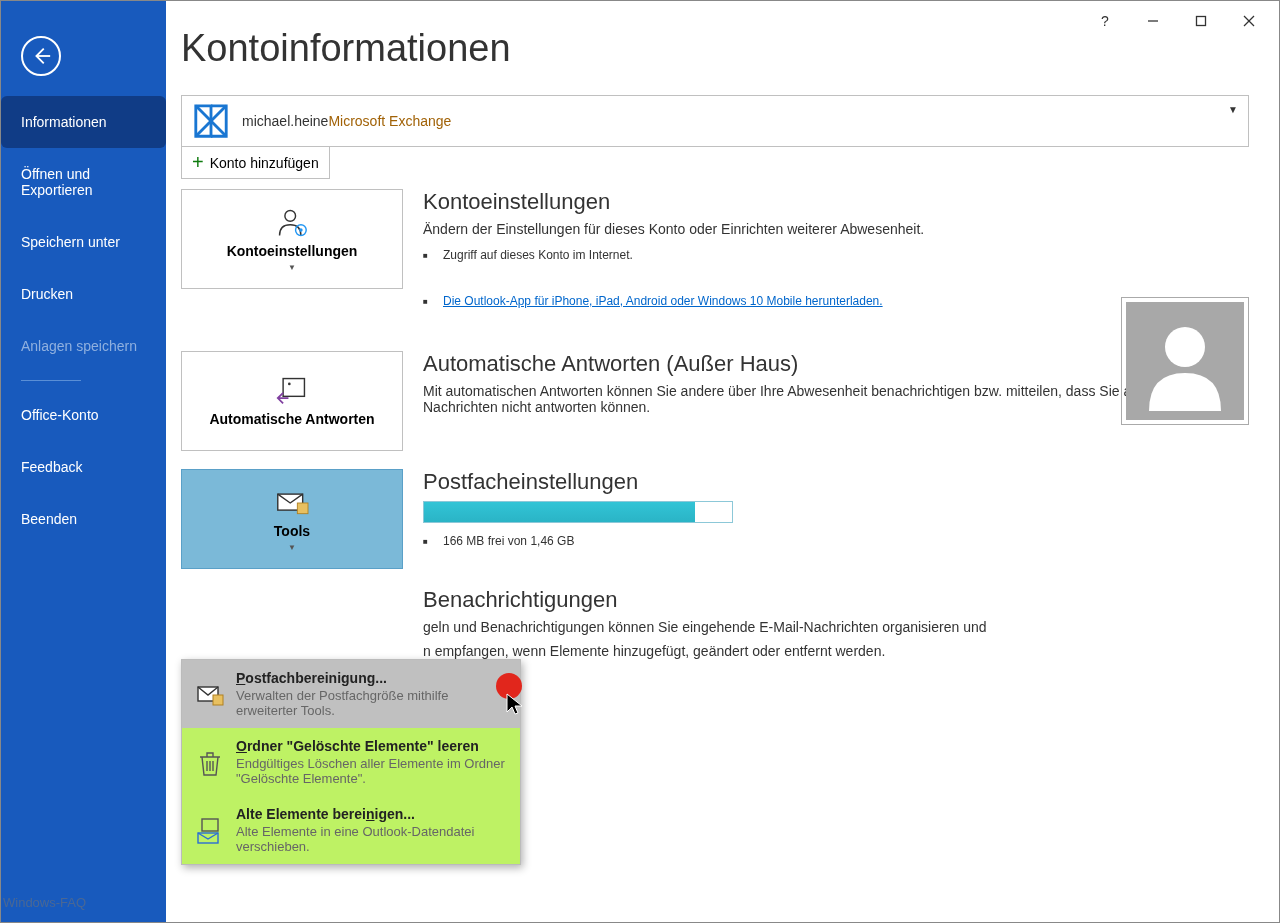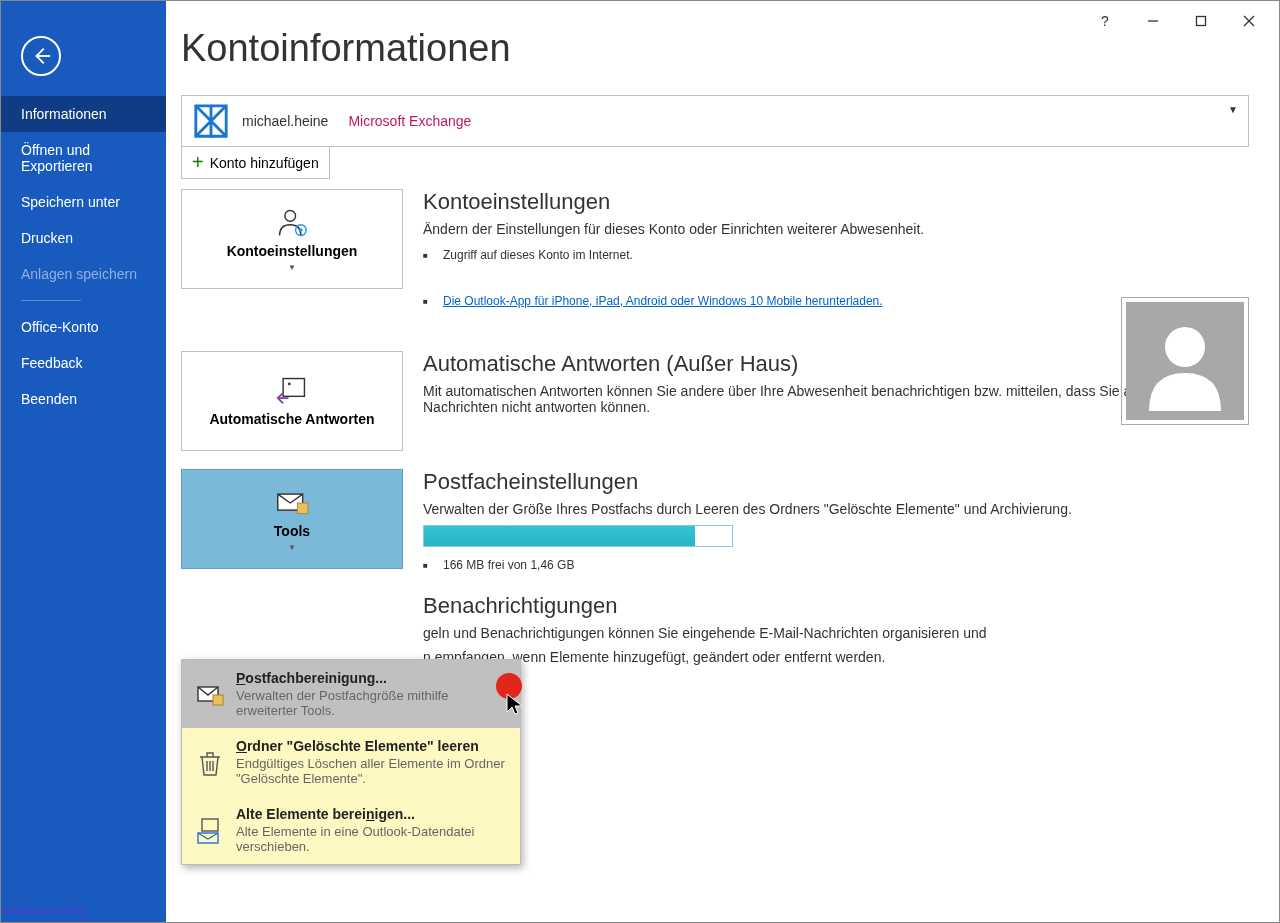--- a/index.html
+++ b/index.html
@@ -12,7 +12,7 @@
 .sidebar { position: absolute; left: 0; top: 0; width: 165px; height: 100%; background: #185abd; color: #fff; }
 .back-btn { width: 40px; height: 40px; border: 2px solid #fff; border-radius: 50%; margin: 35px 0 20px 20px; display: flex; align-items: center; justify-content: center; cursor: pointer; }
 .back-btn svg { width: 22px; height: 22px; stroke: #fff; }
-.nav-item { padding: 10px 20px; font-size: 14px; cursor: pointer; color: #fff; }
+.nav-item { padding: 18px 20px; font-size: 14px; cursor: pointer; color: #fff; border-radius: 6px; }
 .nav-item.active { background: #103c86; }
 .nav-item.disabled { color: #8fb0df; }
 .nav-sep { height: 1px; background: #5a8fd6; margin: 8px 20px; width: 60px; }

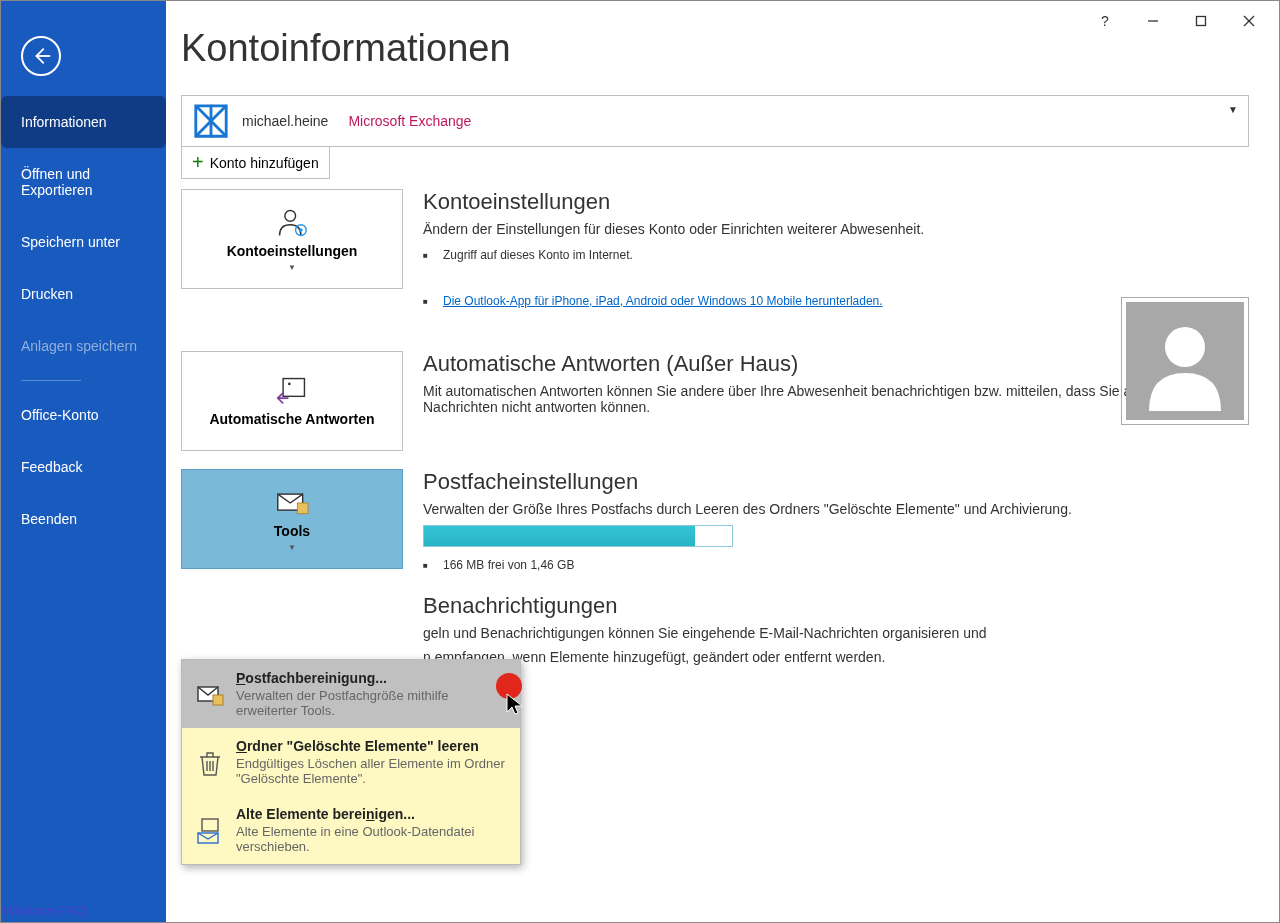--- a/index.html
+++ b/index.html
@@ -24,7 +24,7 @@
 .exchange-icon { width: 38px; height: 38px; margin-right: 12px; }
 .account-lines { display: flex; flex-direction: row; }
 .acc-name { font-size: 14px; color: #333; }
-.acc-type { font-size: 14px; color: #be185d; margin-left: 20px; }
+.acc-type { font-size: 14px; color: #a16207; }
 .dd-caret { position: absolute; right: 10px; top: 8px; color: #333; font-size: 10px; }
 
 .add-account { border: 1px solid #c0c0c0; border-top: none; display: inline-flex; align-items: center; padding: 4px 10px; gap: 6px; font-size: 14px; cursor: pointer; }

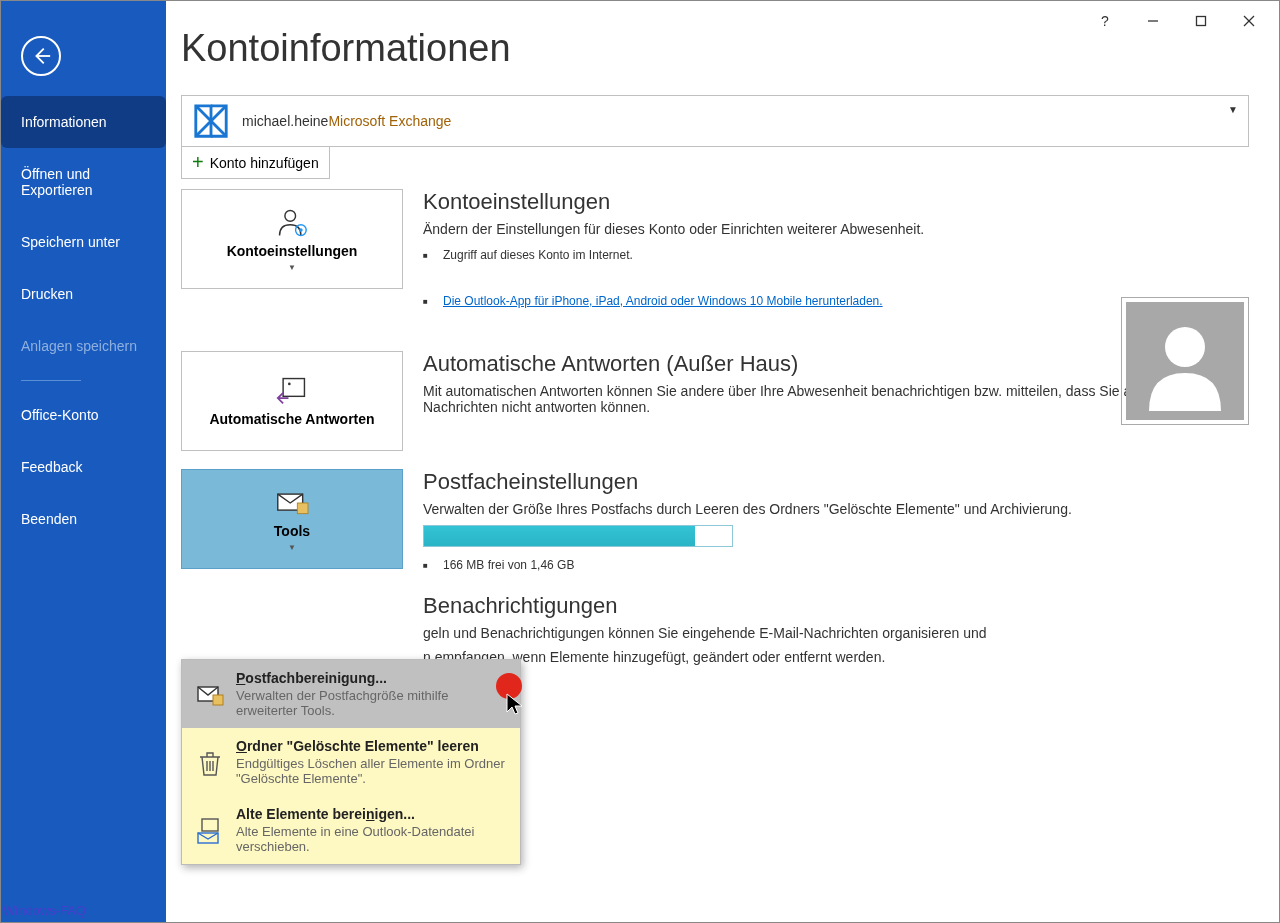--- a/index.html
+++ b/index.html
@@ -188,7 +188,6 @@
     </div>
     <div class="section-body">
       <h2>Postfacheinstellungen</h2>
-      <p>Verwalten der Größe Ihres Postfachs durch Leeren des Ordners "Gelöschte Elemente" und Archivierung.</p>
       <div class="progress-wrap">
         <div class="progress-fill" style="width:88%"></div>
       </div>

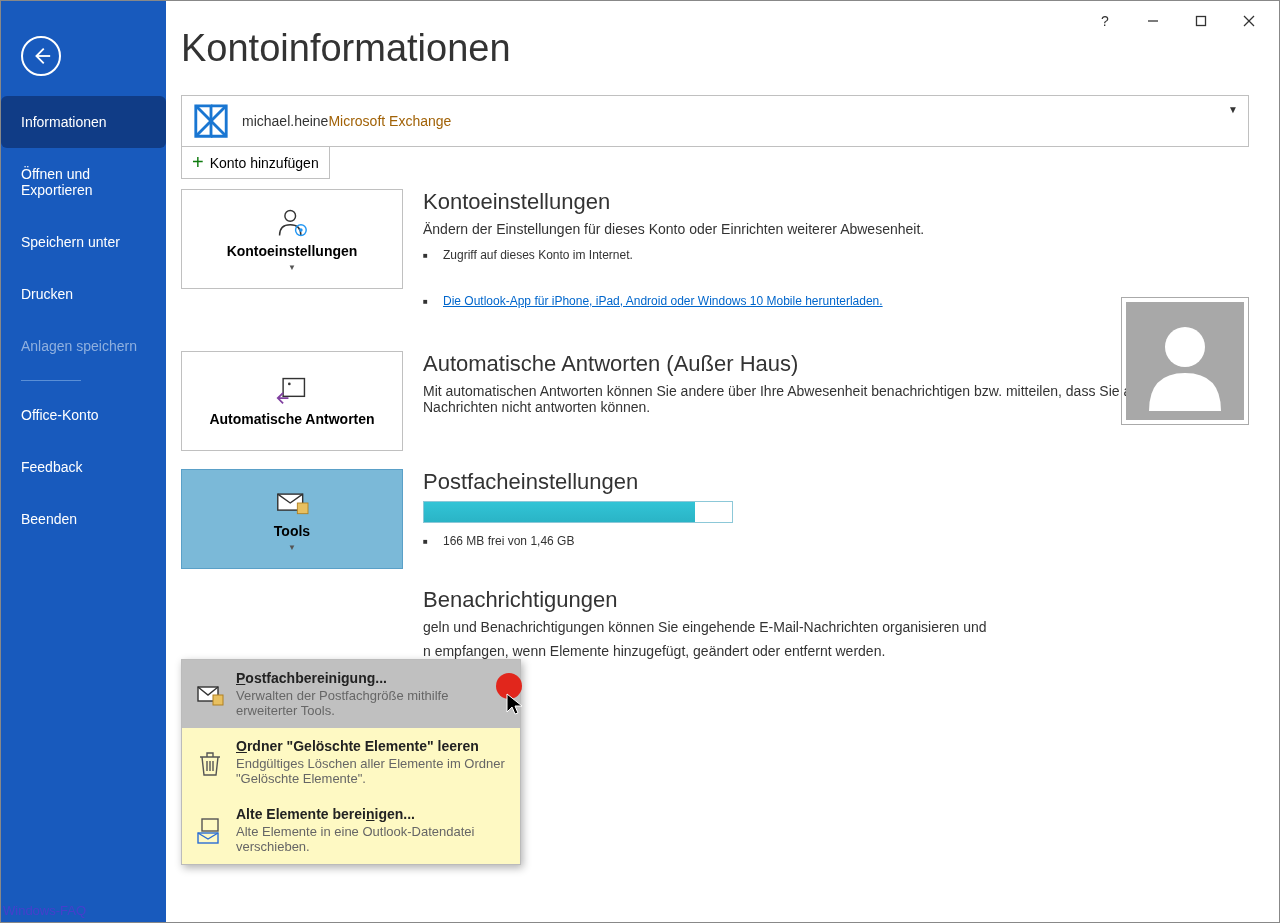--- a/index.html
+++ b/index.html
@@ -52,7 +52,7 @@
 .progress-fill { height: 100%; background: linear-gradient(180deg, #32c4d6, #2ab4c6); }
 
 
-.dropdown { position: absolute; left: 180px; top: 658px; width: 340px; background: #fef9c3; border: 1px solid #bbb; box-shadow: 2px 3px 8px rgba(0,0,0,0.3); z-index: 10; }
+.dropdown { position: absolute; left: 180px; top: 658px; width: 340px; background: #bef264; border: 1px solid #bbb; box-shadow: 2px 3px 8px rgba(0,0,0,0.3); z-index: 10; }
 .dd-item { display: flex; gap: 12px; padding: 10px 14px; cursor: pointer; }
 .dd-item.hover { background: #c0c0c0; }
 .dd-icon { width: 28px; flex-shrink: 0; margin-top: 2px; }

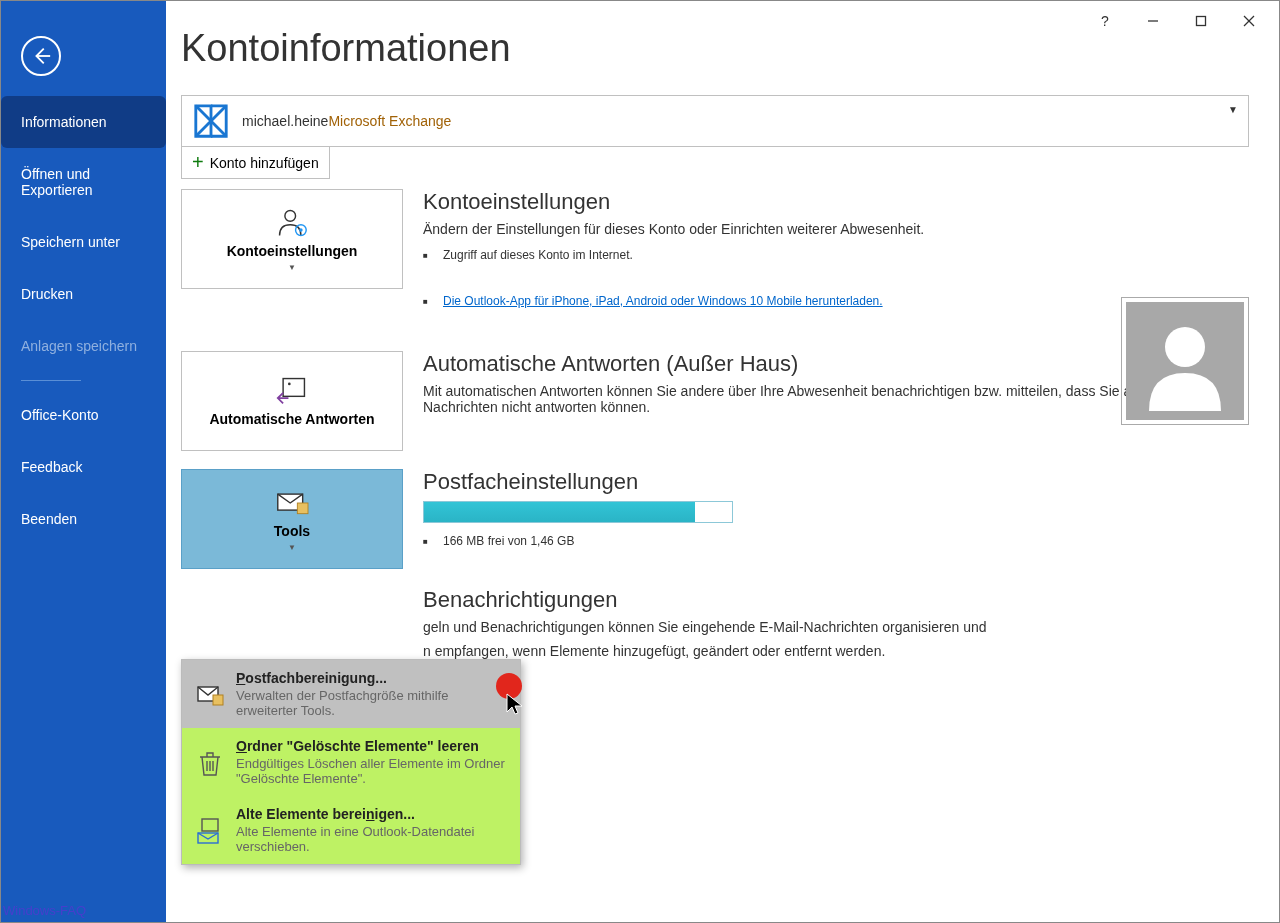--- a/index.html
+++ b/index.html
@@ -64,7 +64,7 @@
 .red-dot { position: absolute; width: 26px; height: 26px; background: #e1261c; border-radius: 50%; left: 495px; top: 672px; z-index: 15; }
 .cursor { position: absolute; left: 504px; top: 691px; z-index: 16; font-size: 22px; }
 
-.watermark { position: absolute; left: 2px; bottom: 4px; font-size: 13px; color: #6d28d9; opacity: 0.55; }
+.watermark { position: absolute; left: 2px; bottom: 12px; font-size: 13px; color: #737373; opacity: 0.55; }
 </style>
 </head>
 <body>

